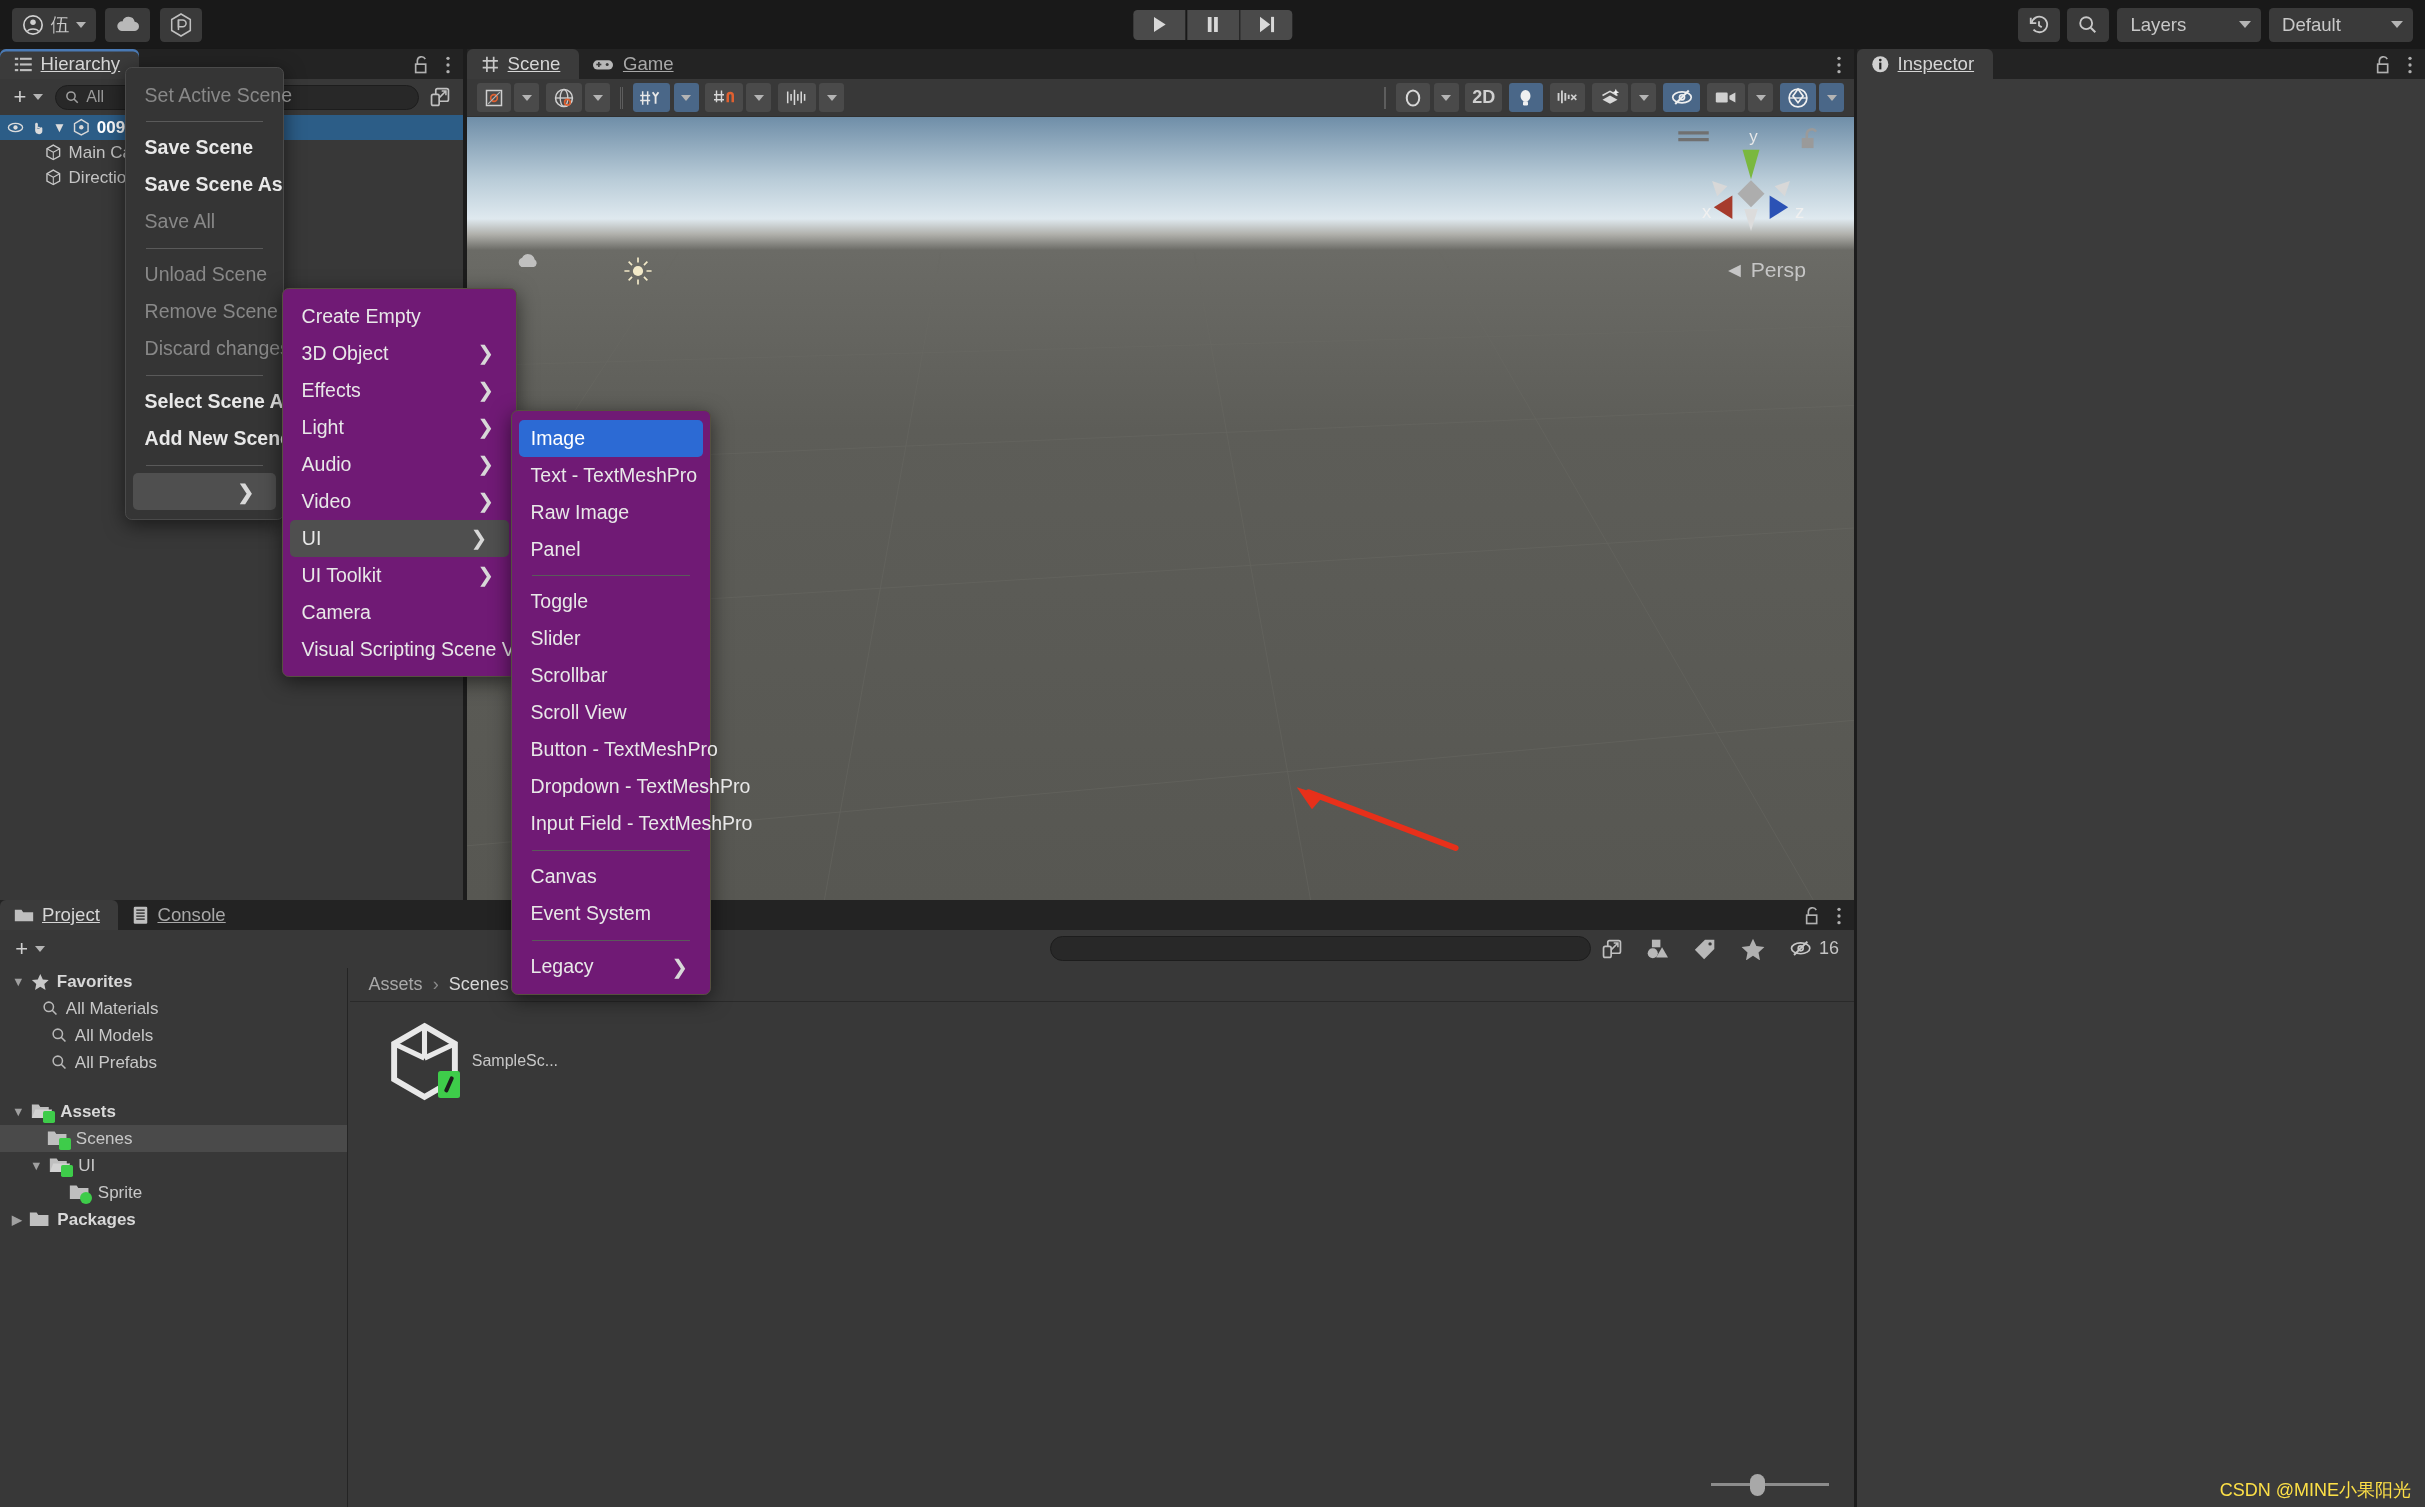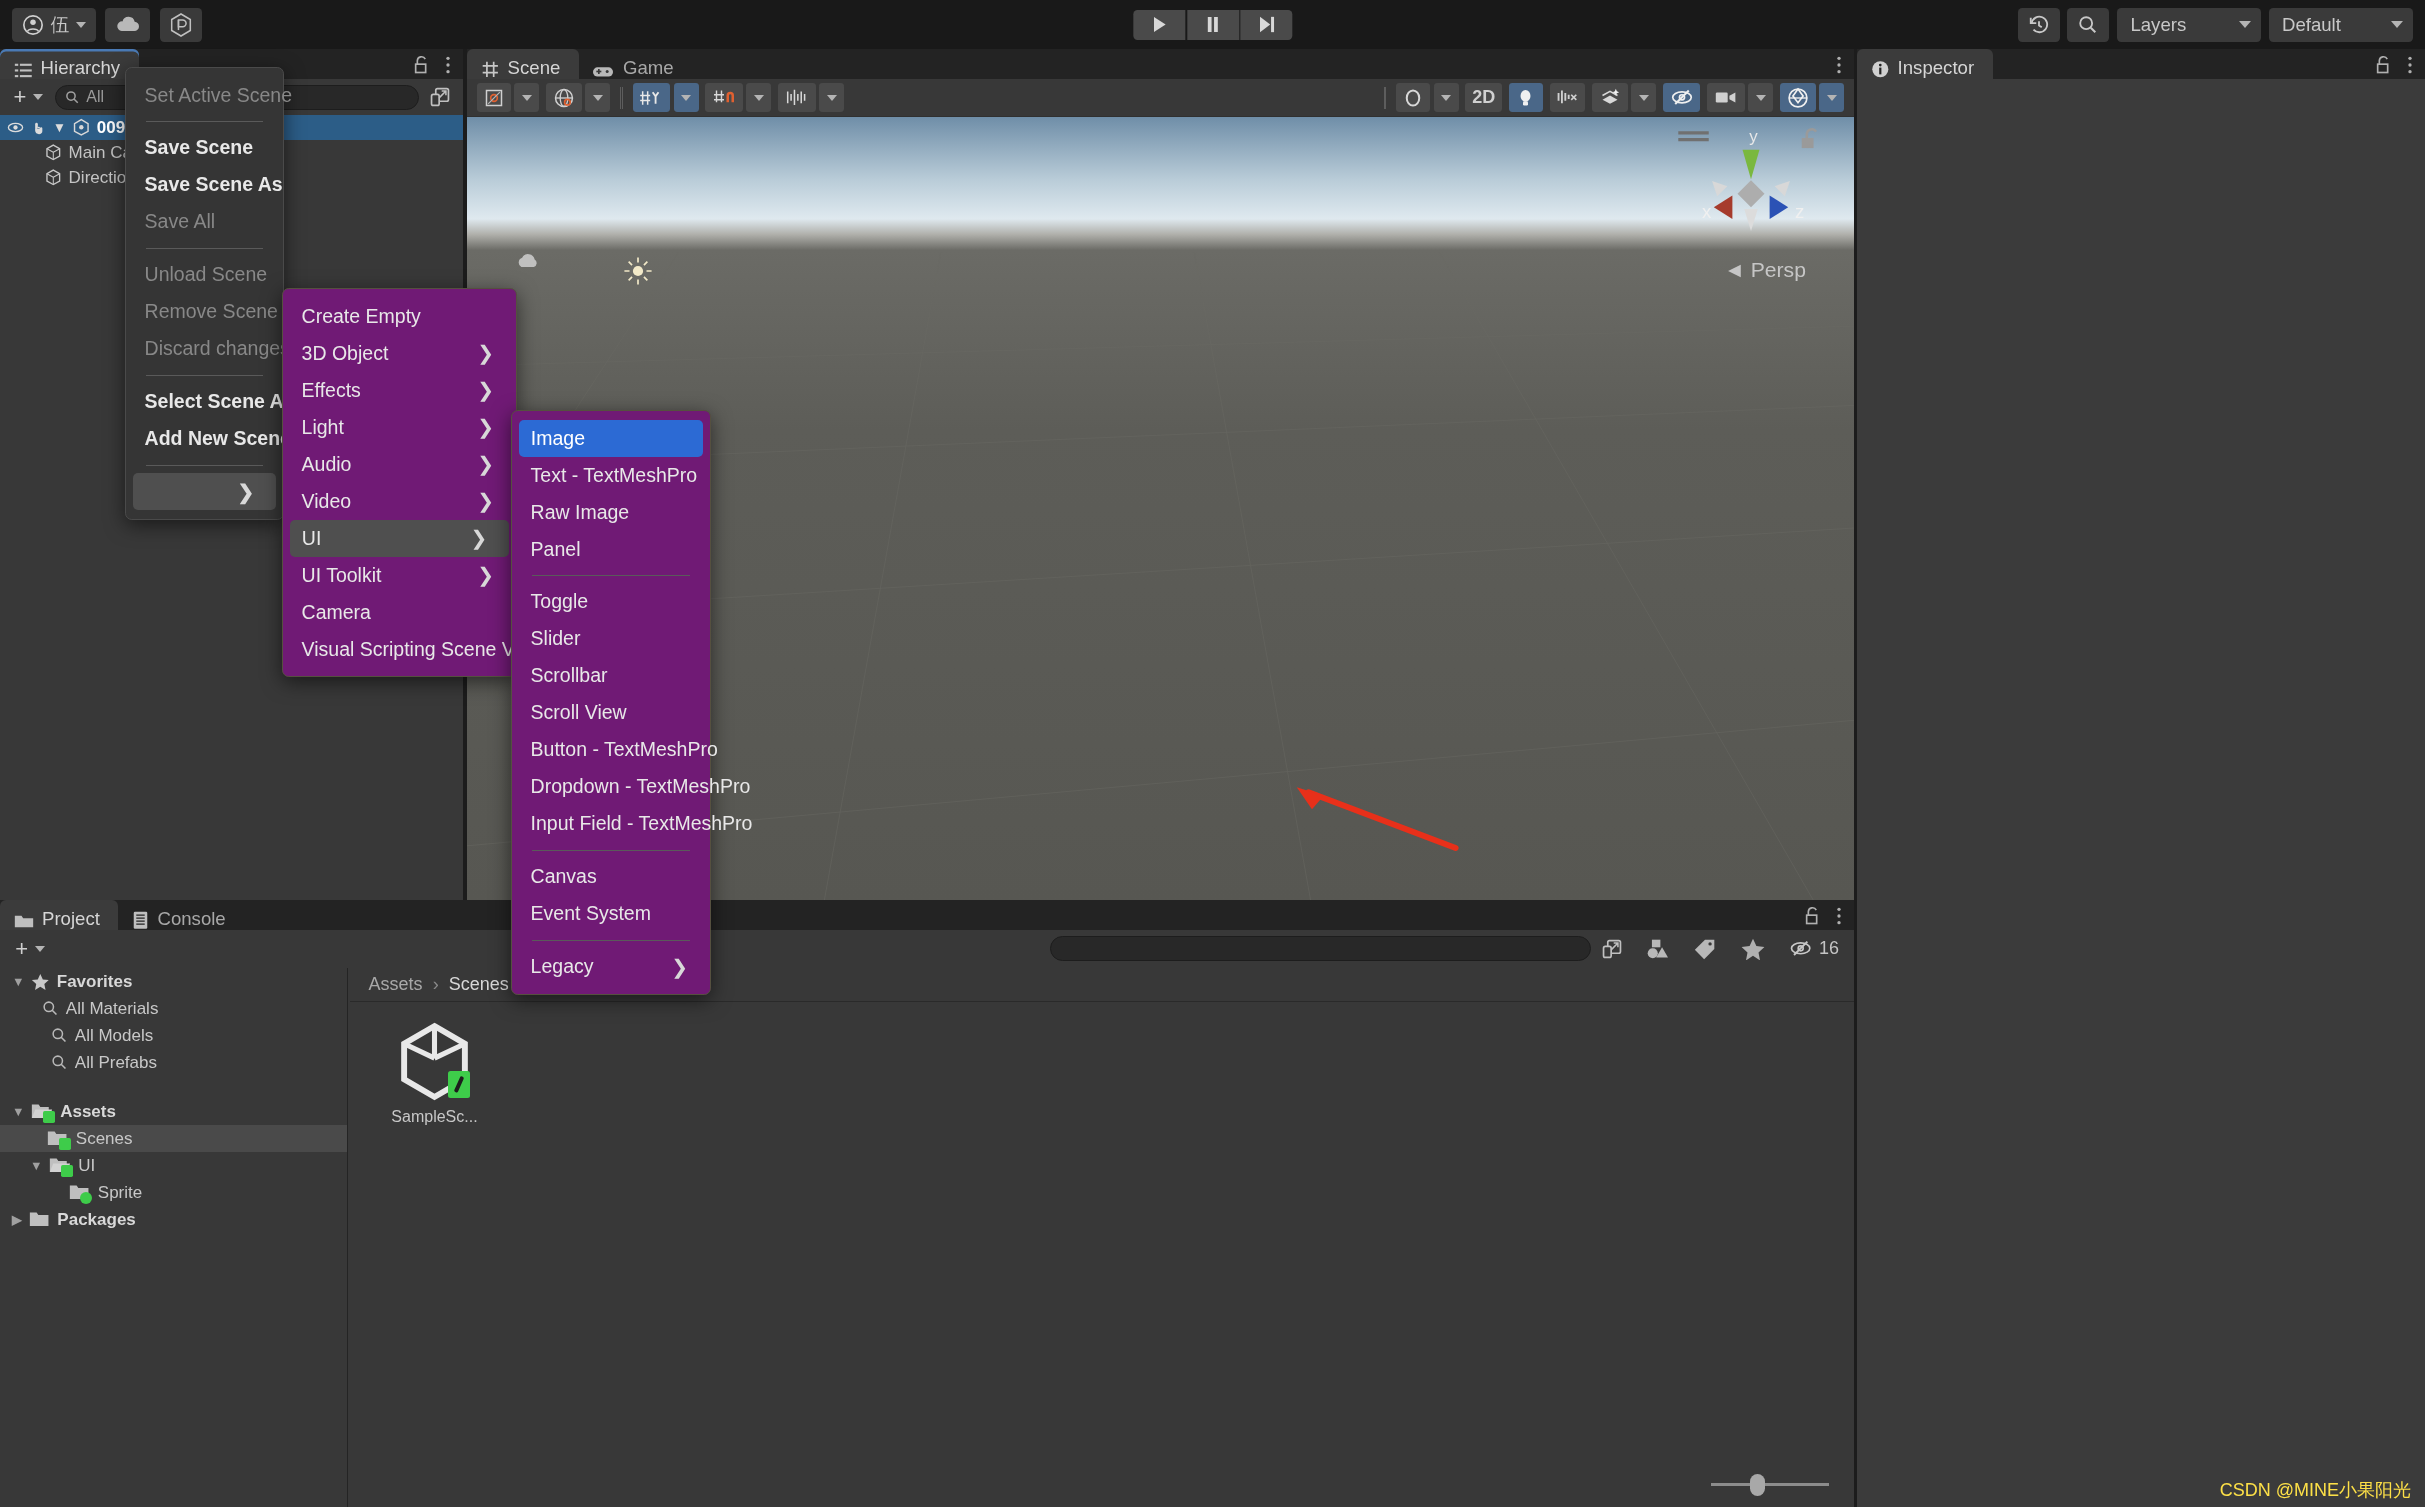--- a/index.html
+++ b/index.html
@@ -53,8 +53,8 @@
     display: flex; align-items: flex-end;
   }
   .ptab {
-    height: 30px; padding: 0 18.6px 0 13.5px; display: flex; align-items: flex-end;
-    gap: 8.5px; font-size: 18.6px; color: #a8a8a8; background: transparent;
+    height: 30px; padding: 0 18.6px 0 13.5px; display: flex; align-items: center;
+    gap: 8.5px; font-size: 18.6px; color: #a8a8a8; background: transparent; text-decoration: underline;
   }
   .ptab.active { background: #3b3b3b; border-radius: 6px 6px 0 0; color: #d6d6d6; }
   .ptab.active.accent { box-shadow: inset 0 2.5px 0 0 #4a7ab5; }

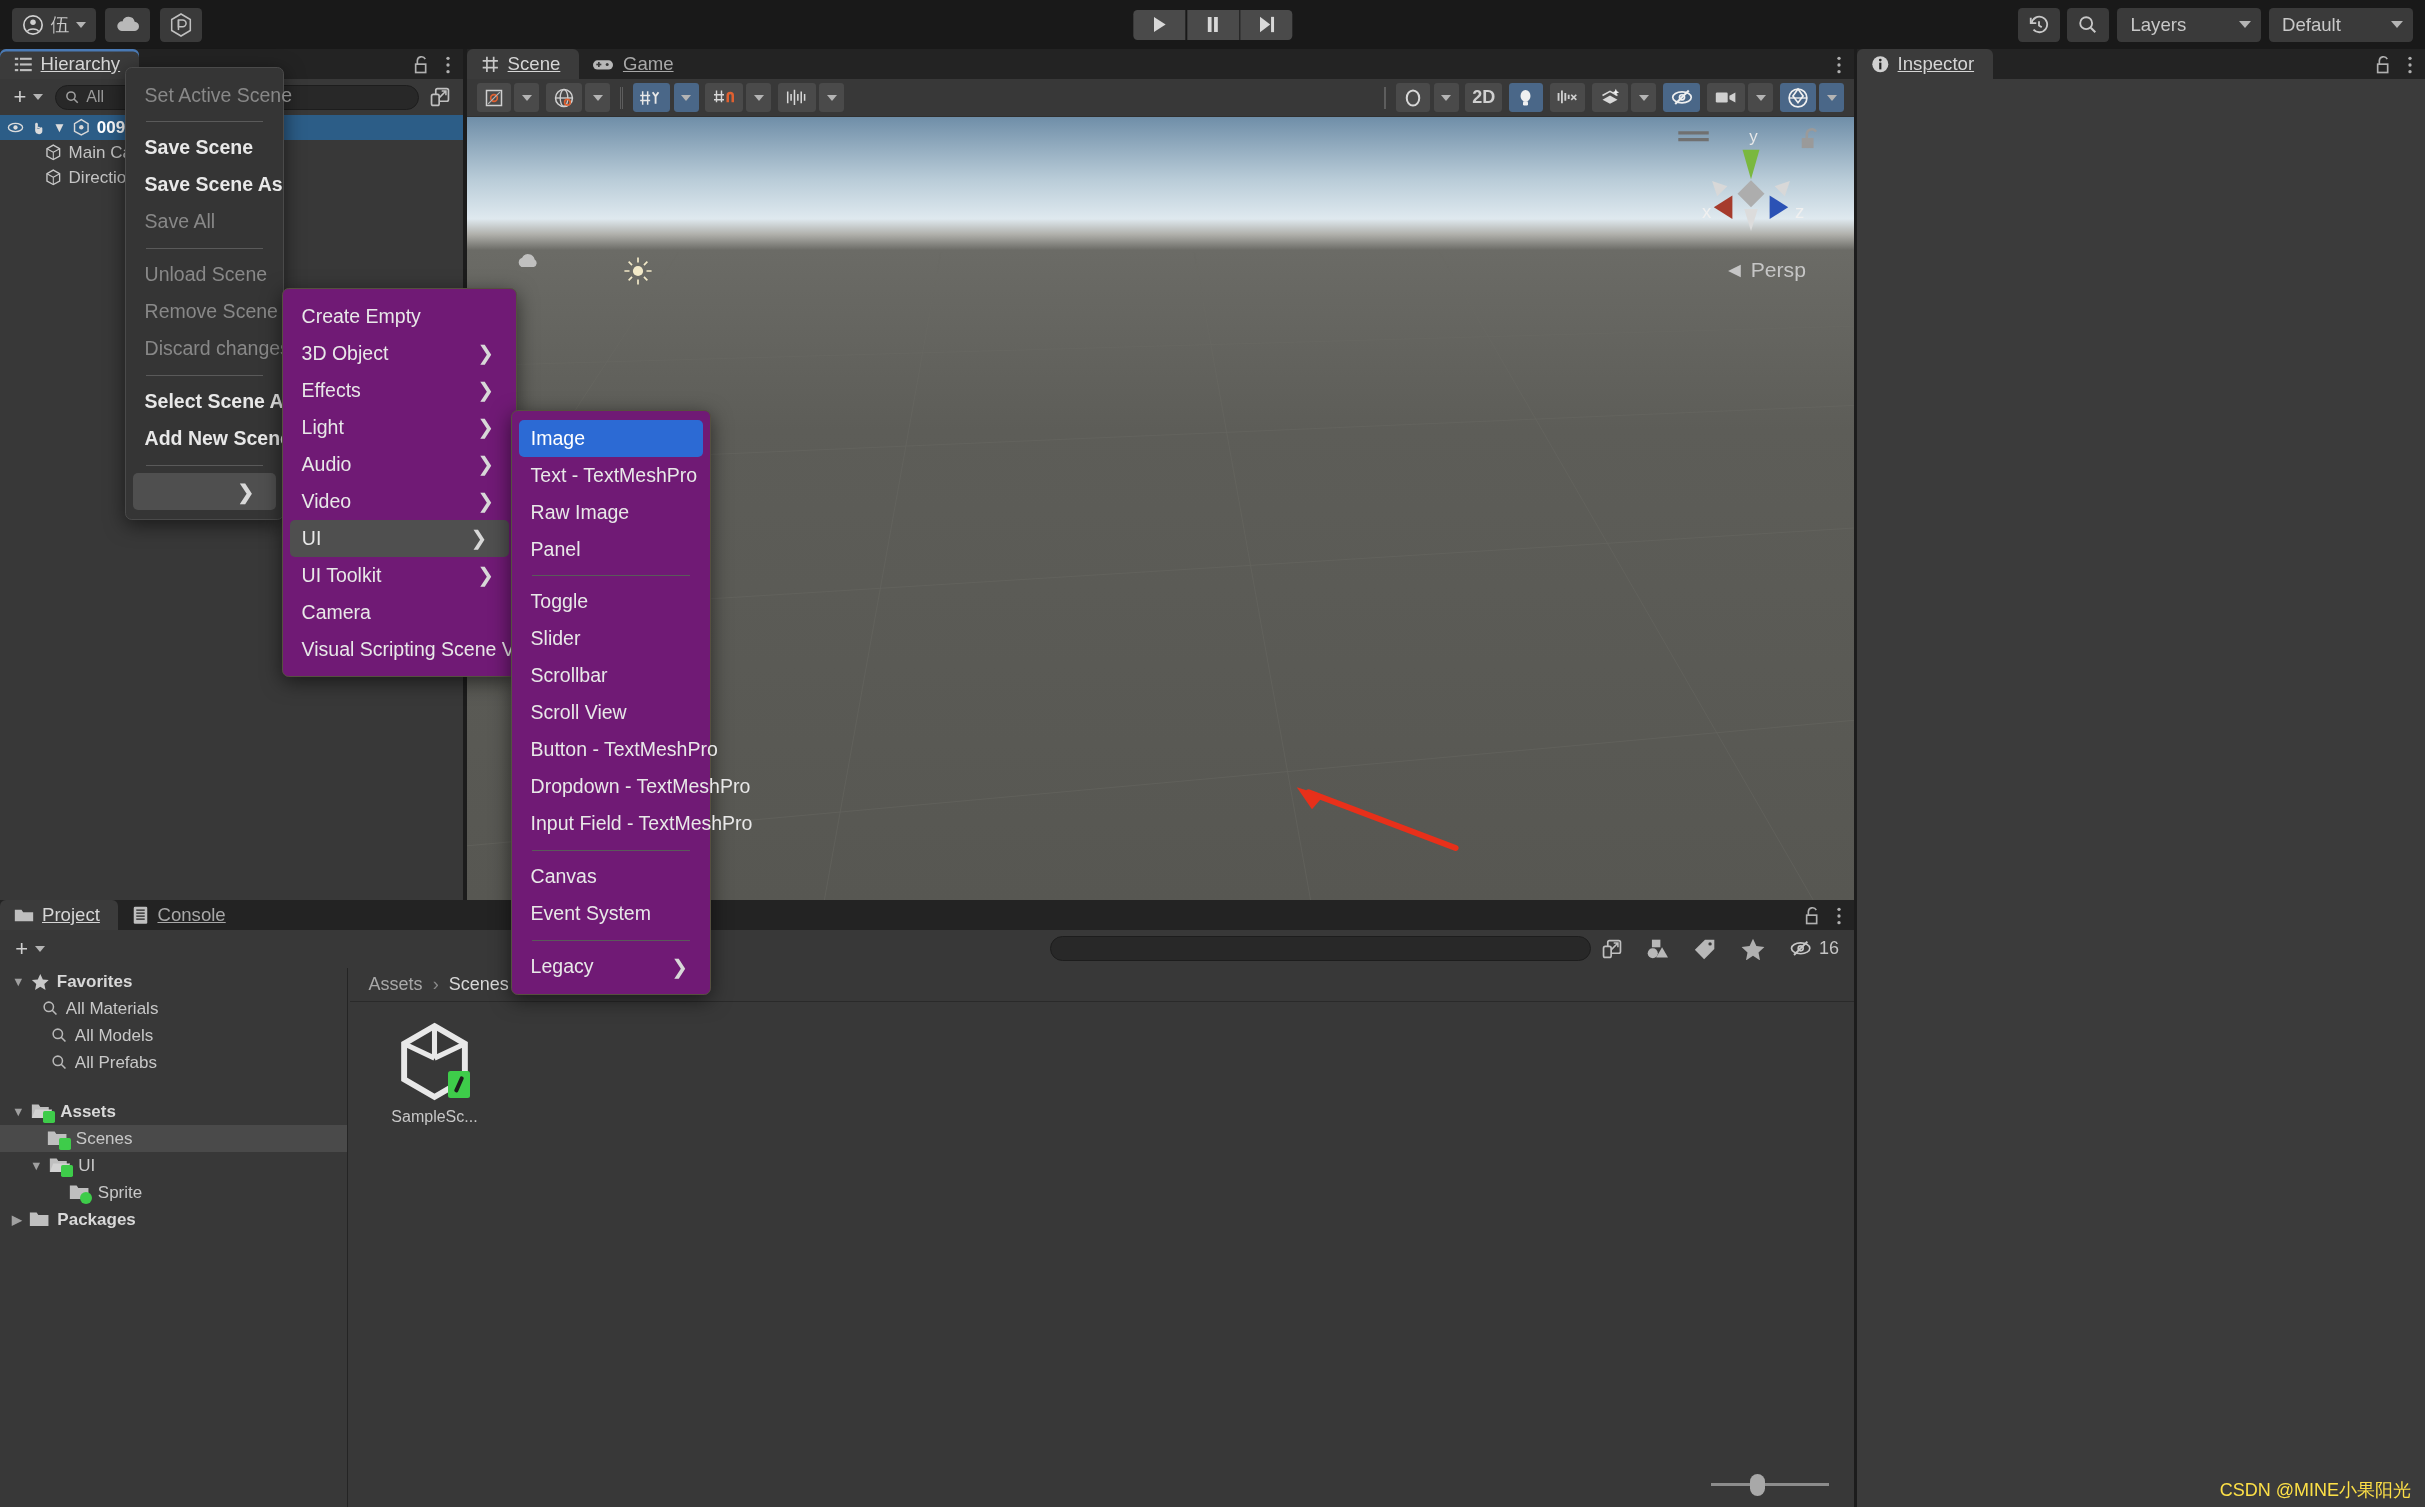--- a/index.html
+++ b/index.html
@@ -101,7 +101,7 @@
   .proj-content { position: absolute; left: 350px; top: 68px; width: 1504px; height: 540px; background: #383838; }
   .breadcrumb { height: 34px; display: flex; align-items: center; padding-left: 18.6px; gap: 10px; font-size: 18px; border-bottom: 1.7px solid #2a2a2a; }
   .asset-grid { padding: 18.6px 0 0 34px; display: flex; gap: 25px; }
-  .asset-cell { width: 101px; display: flex; flex-direction: column; align-items: center; gap: 6.8px; }
+  .asset-cell { width: 101px; display: flex; flex-direction: row; align-items: center; gap: 6.8px; }
   .asset-label { font-size: 16px; color: #c8c8c8; }
   .zoom-slider { position: absolute; right: 25px; bottom: 15px; width: 118px; height: 17px; display: flex; align-items: center; }
   .zs-track { width: 100%; height: 2.5px; background: #8c8c8c; }

